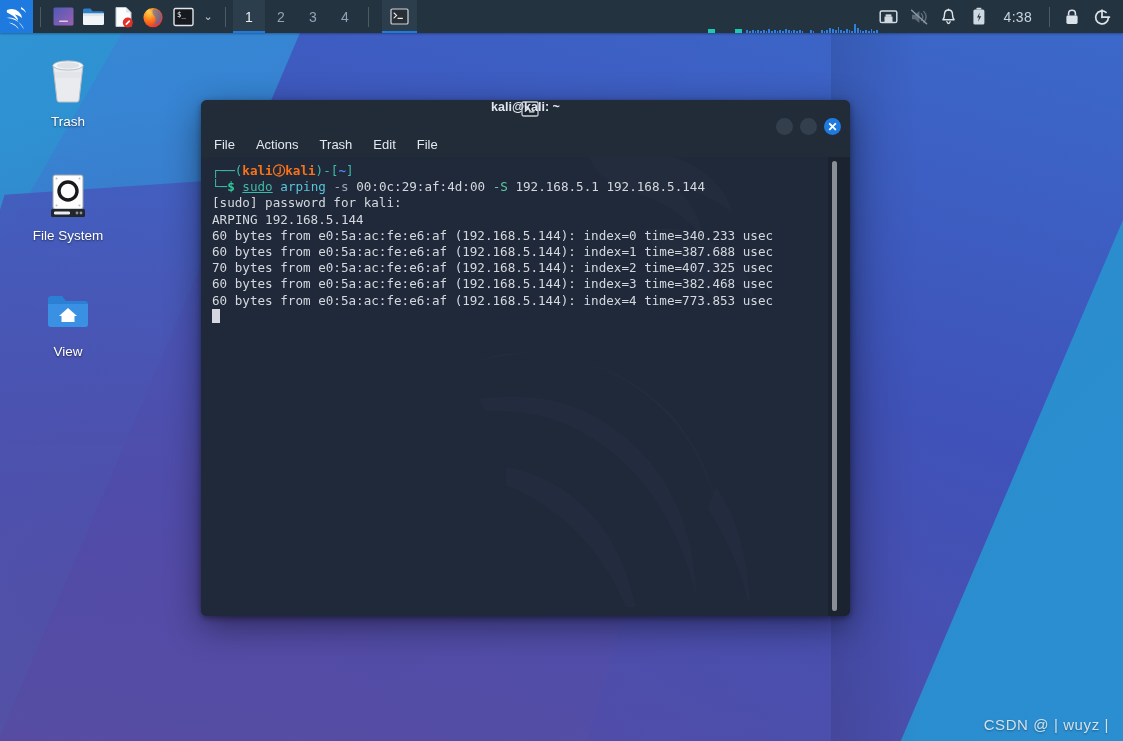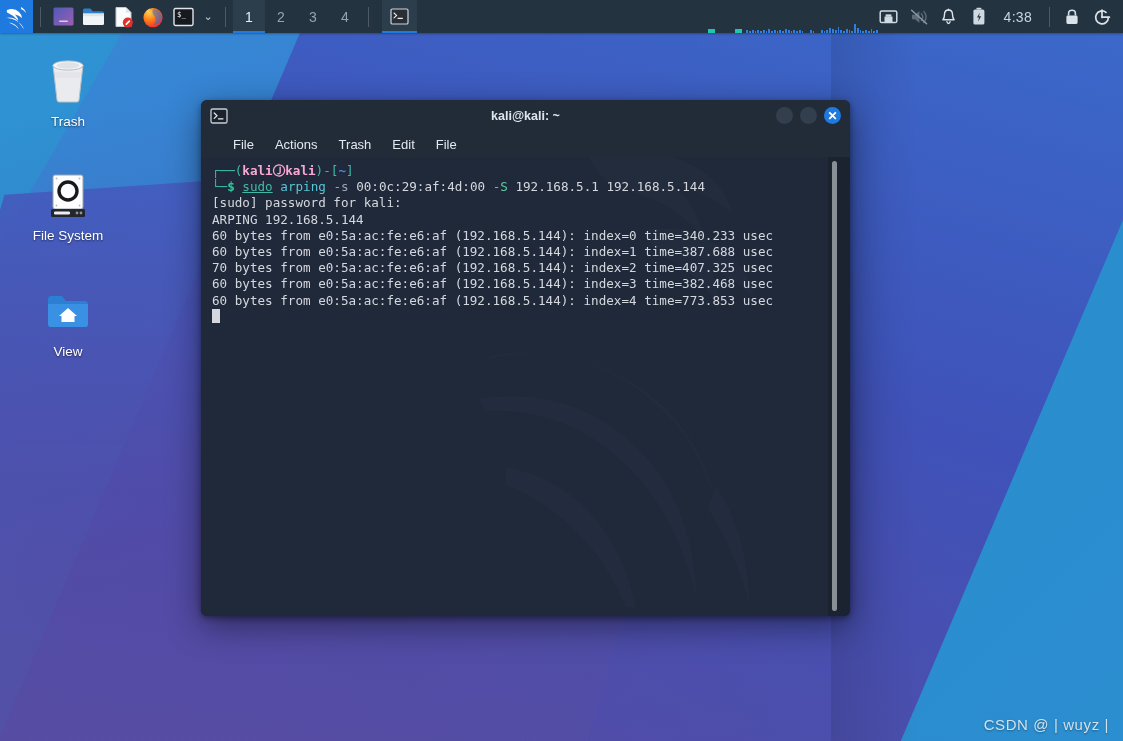--- a/index.html
+++ b/index.html
@@ -125,6 +125,7 @@
     height: 31px; background: #222b38;
     display: flex; align-items: center; position: relative;
     border-radius: 6px 6px 0 0;
+    flex-direction: column;
   }
   .tt-appicon { margin-left: 9px; width: 18px; height: 18px; }
   .tt-title {

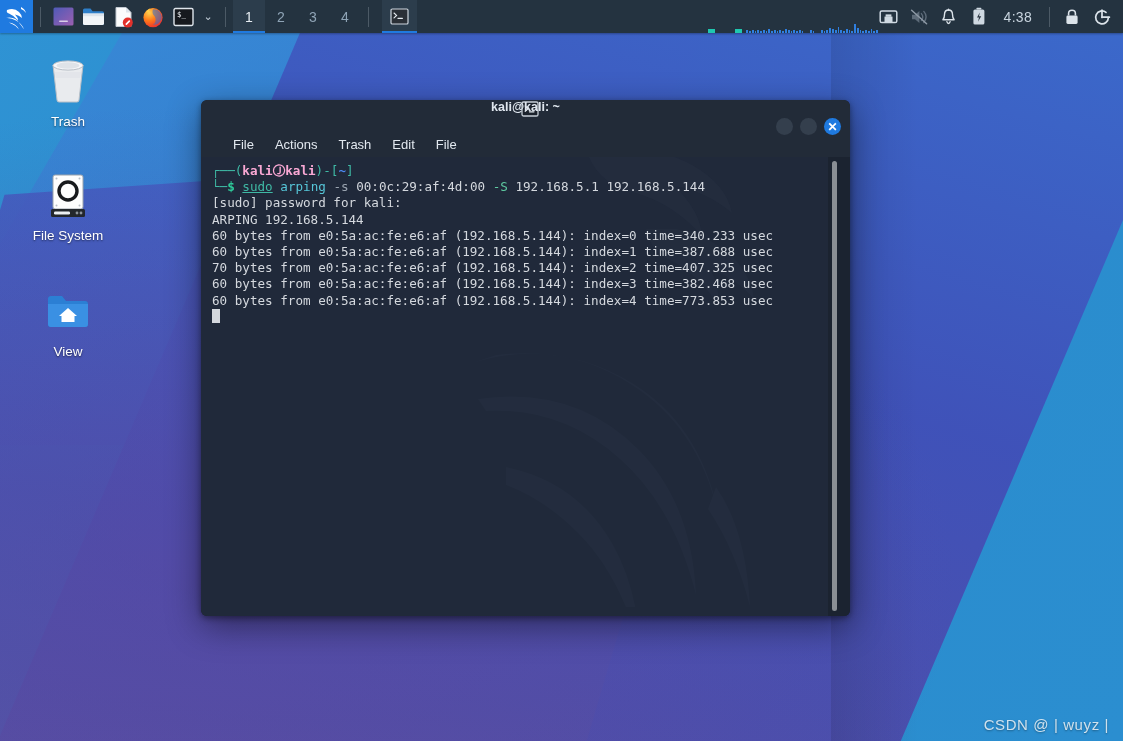--- a/index.html
+++ b/index.html
@@ -141,7 +141,7 @@
   }
   .term-menubar {
     height: 26px; background: #222b38;
-    display: flex; align-items: center; padding-left: 23px; gap: 3px;
+    display: flex; align-items: center; padding-left: 4px; gap: 3px;
   }
   .menu-item {
     color: #e2e8ef; font-size: 13px; padding: 2px 9px; border-radius: 3px; cursor: pointer;

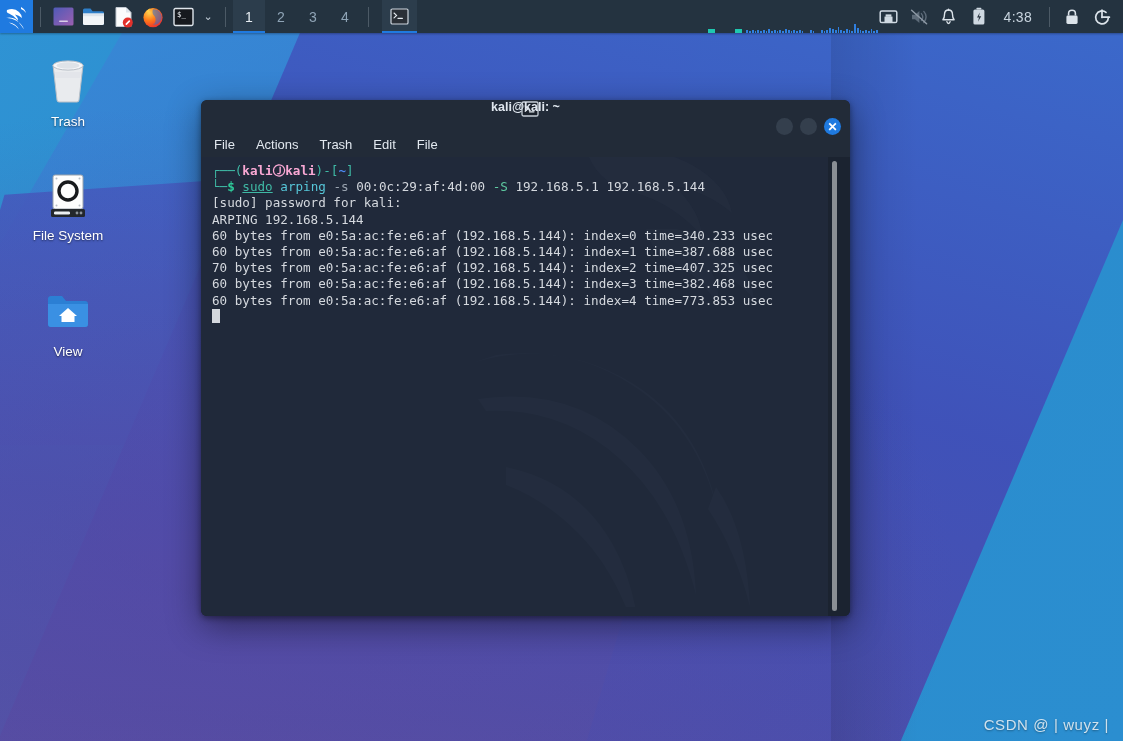--- a/index.html
+++ b/index.html
@@ -169,7 +169,7 @@
   }
   .c-frame  { color: #3fb9a5; }
   .c-paren  { color: #3fb9a5; }
-  .c-user   { color: #f9a8d4; font-weight: bold; }
+  .c-user   { color: #f97316; font-weight: bold; }
   .c-tilde  { color: #4d88f2; font-weight: bold; }
   .c-dollar { color: #2ecc9a; font-weight: bold; }
   .c-sudo   { color: #3fb9a5; text-decoration: underline; }

